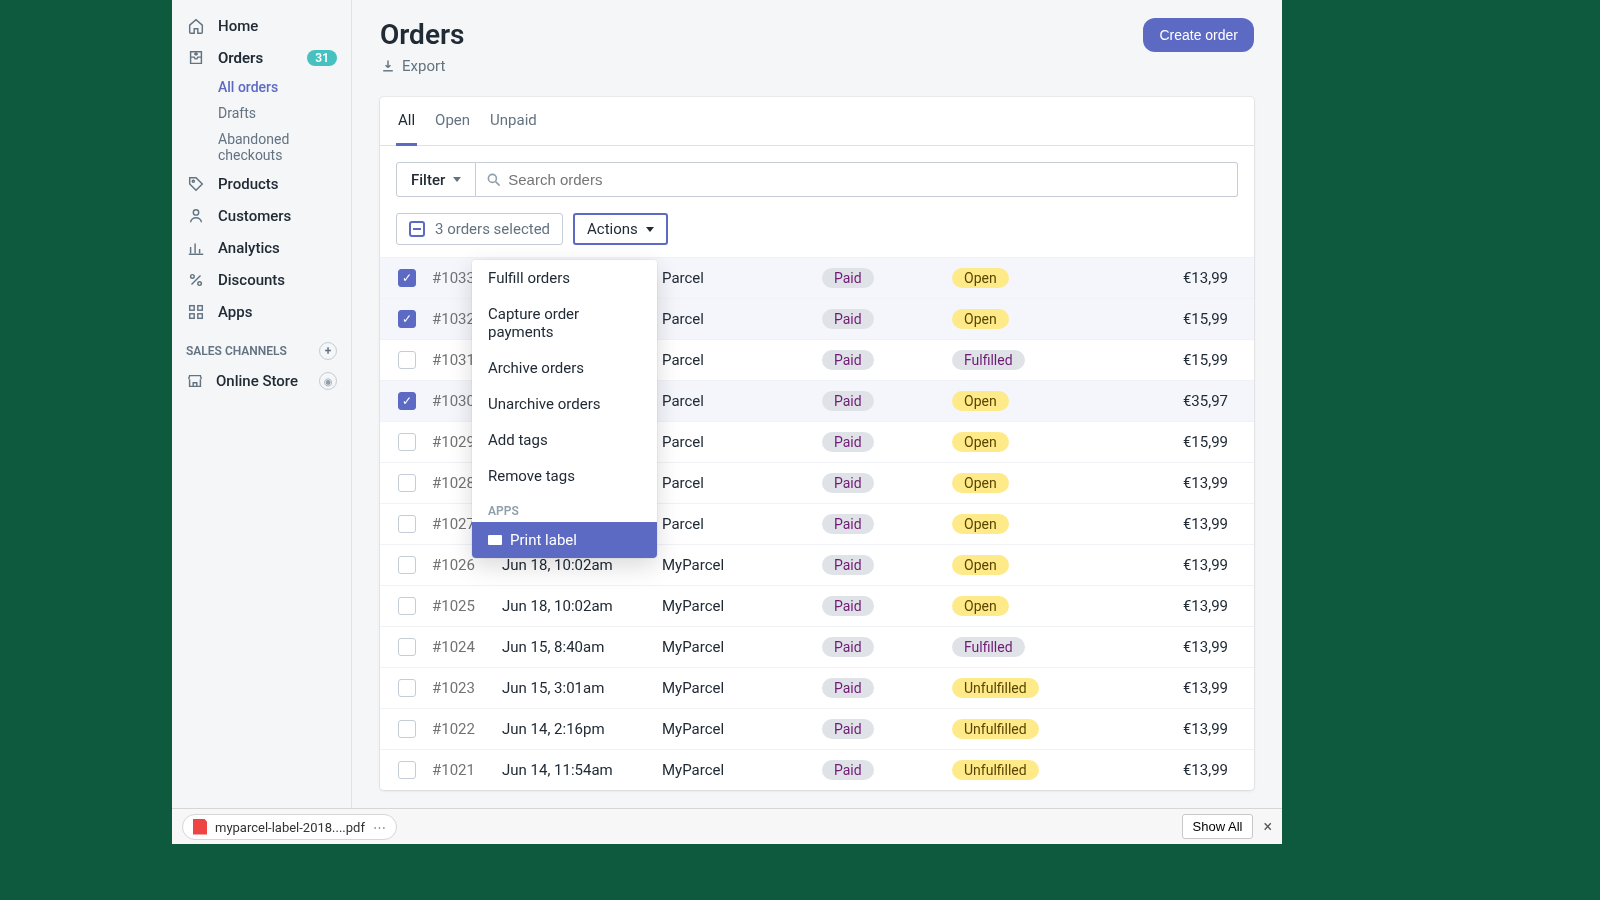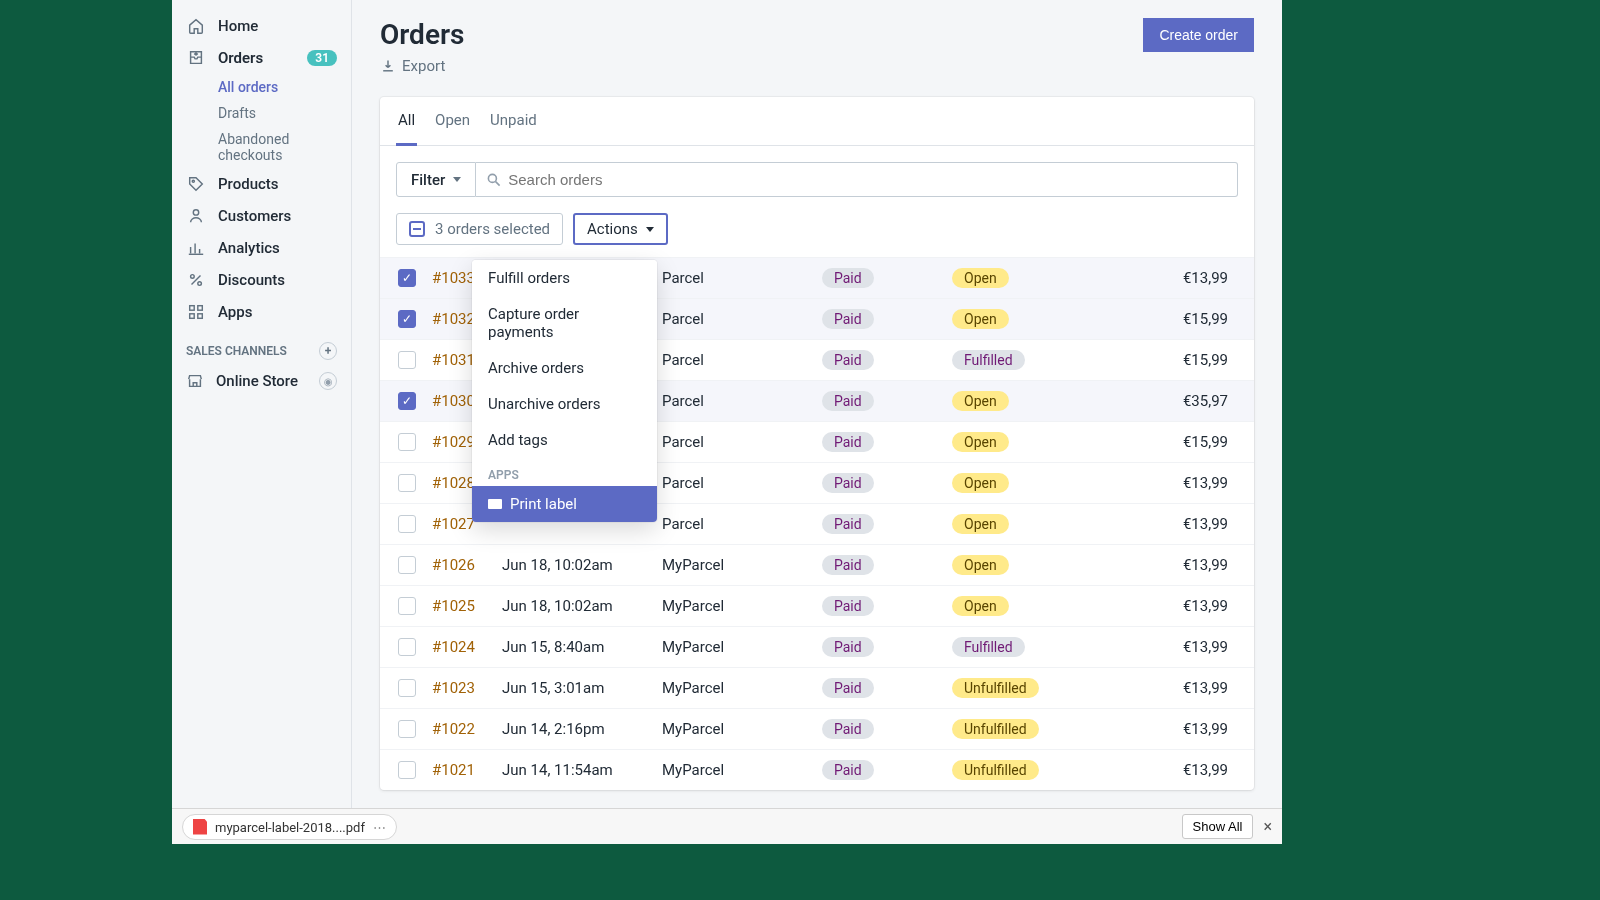--- a/index.html
+++ b/index.html
@@ -88,7 +88,7 @@
     background:#5c6ac4;
     color:#fff;
     border:none;
-    border-radius:0;
+    border-radius:12px;
     padding:9px 16px;
     font-size:14px;
     font-weight:500;

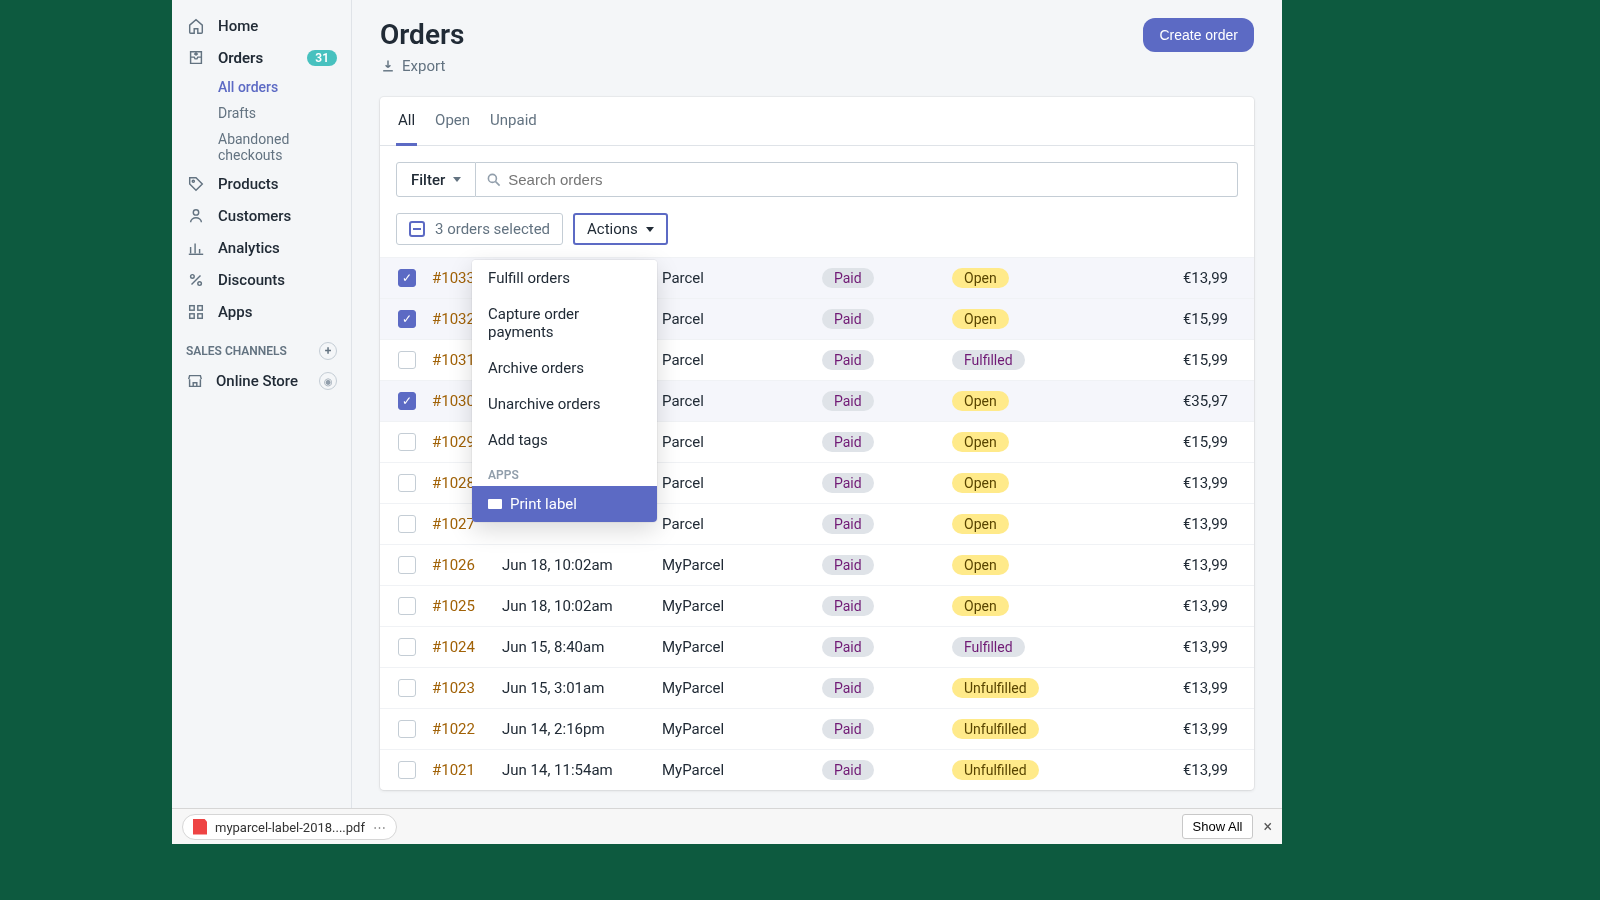--- a/index.html
+++ b/index.html
@@ -154,7 +154,7 @@
   }
   .chk.checked{background:#5c6ac4;border-color:#5c6ac4;}
   .chk.checked::after{content:"✓";color:#fff;font-size:12px;line-height:1;}
-  .order-id{color:#a16207;cursor:pointer;}
+  .order-id{color:#737373;cursor:pointer;}
   .pill{display:inline-block;padding:2px 12px;border-radius:12px;font-size:14px;}
   .pill.grey{background:#dfe3e8;color:#701a75;}
   .pill.yellow{background:#ffea8a;color:#594500;}

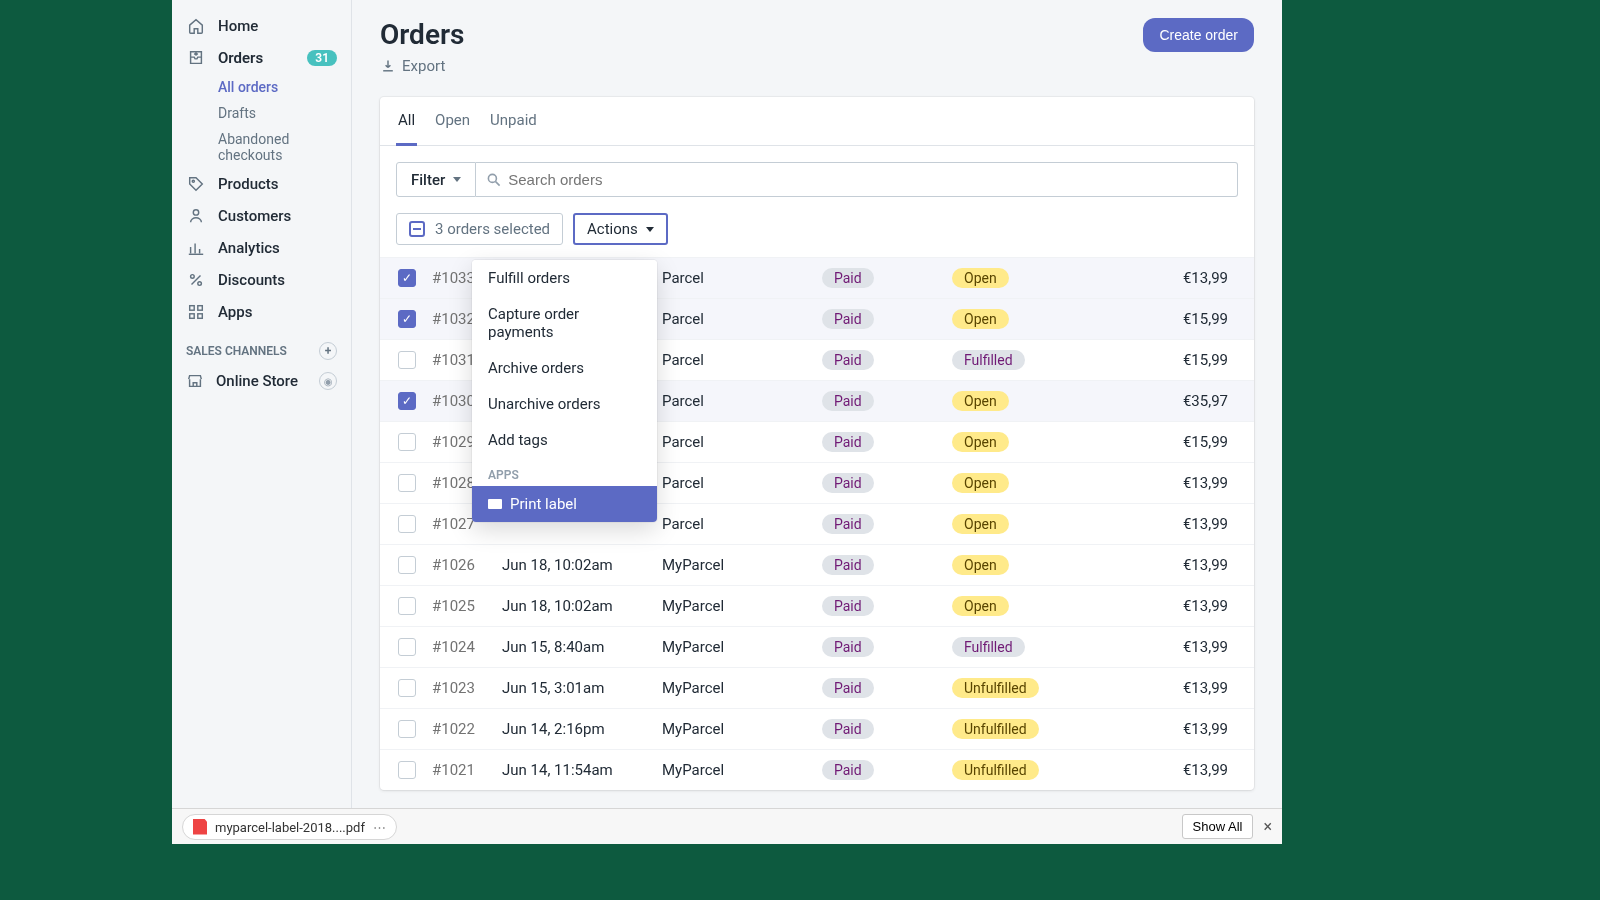--- a/index.html
+++ b/index.html
@@ -462,6 +462,7 @@
       <div class="dd-item">Archive orders</div>
       <div class="dd-item">Unarchive orders</div>
       <div class="dd-item">Add tags</div>
+      <div class="dd-item">Remove tags</div>
       <div class="dd-head">APPS</div>
       <div class="dd-item highlight">
         <span class="lbl-icon"></span>

